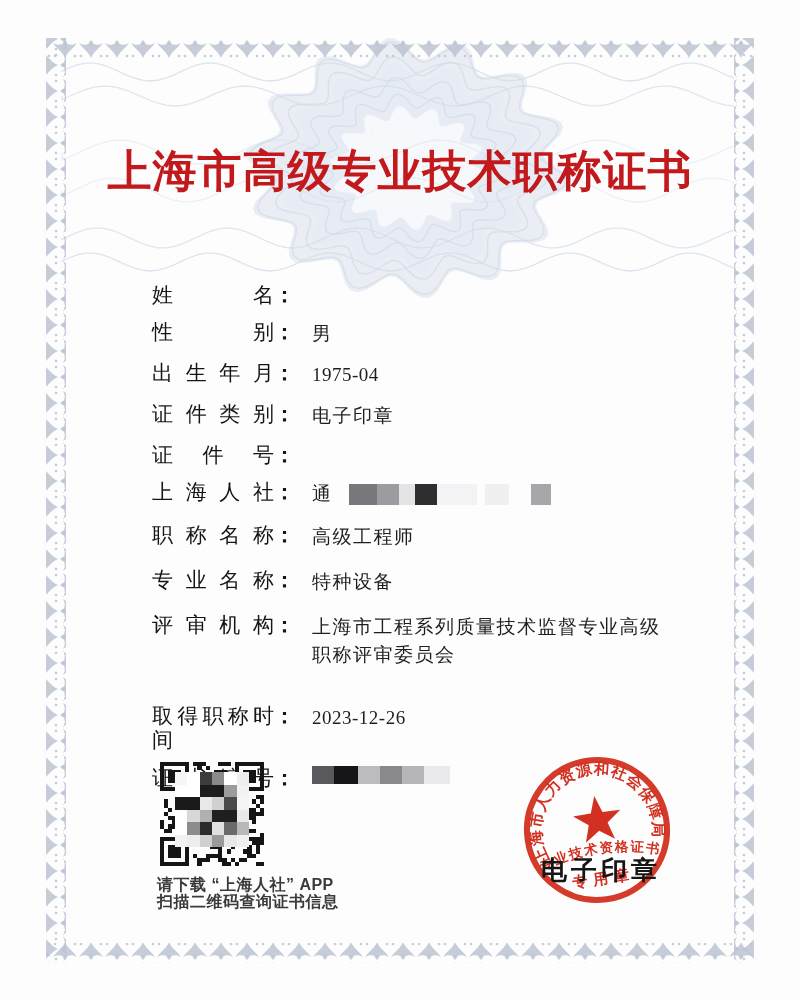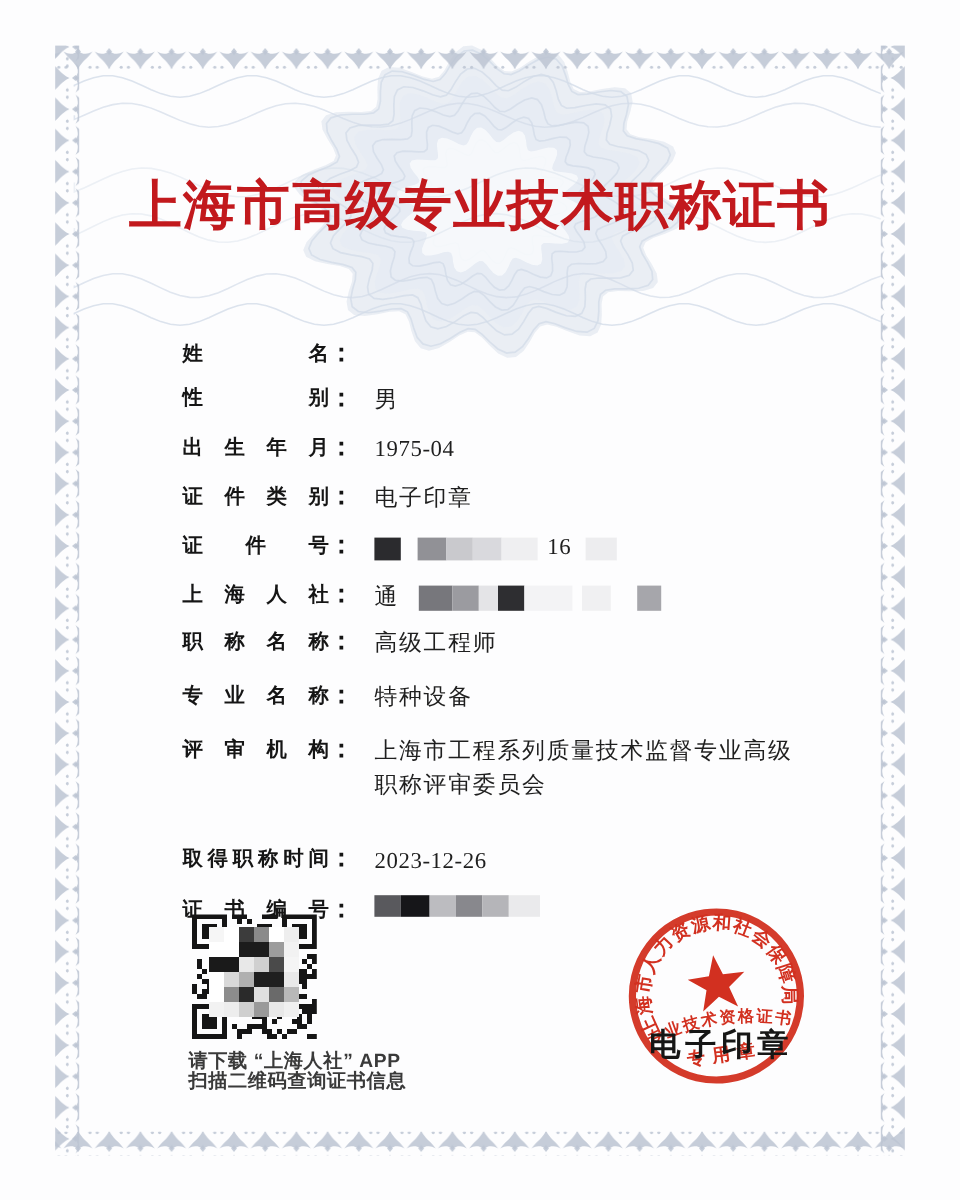--- a/index.html
+++ b/index.html
@@ -17,7 +17,7 @@
   .row{display:flex;align-items:flex-start;margin-bottom:13px;min-height:23px;}
   .g2 .row{margin-bottom:17px;}
   .g3 .row{margin-bottom:14px;}
-  .lab{display:inline-block;width:122px;flex:none;font-weight:700;font-size:17px;line-height:24px;
+  .lab{display:inline-block;width:122px;flex:none;font-weight:400;font-size:21px;line-height:24px;
        color:var(--ink);text-align:justify;text-align-last:justify;}
   .colon{flex:none;font-weight:700;font-size:21px;line-height:24px;color:var(--ink);}
   .val{margin-left:17px;display:flex;flex-wrap:wrap;align-items:center;max-width:385px;

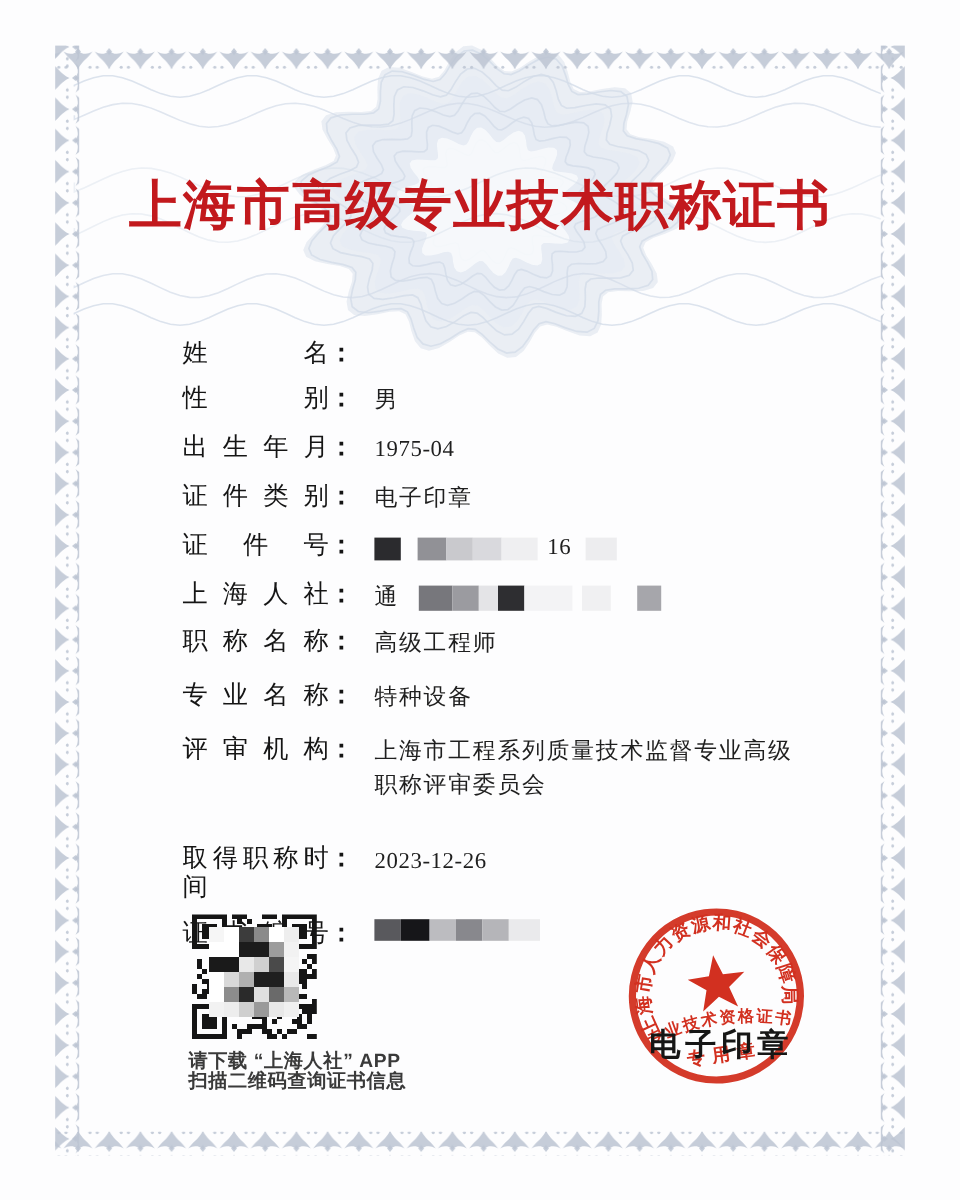--- a/index.html
+++ b/index.html
@@ -123,15 +123,6 @@
       <div class="row">
         <span class="lab">证件号</span>
         <span class="colon">：</span>
-        <span class="val">
-          <span class="rblock" style="width: 22px; height: 19px; background: rgb(43, 43, 46);"></span>
-          <span class="rblock" style="width: 24px; height: 19px; background: rgb(145, 145, 150); margin-left: 14px;"></span>
-          <span class="rblock" style="width: 22px; height: 19px; background: rgb(201, 201, 205);"></span>
-          <span class="rblock" style="width: 24px; height: 19px; background: rgb(217, 217, 221);"></span>
-          <span class="rblock" style="width: 30px; height: 19px; background: rgb(239, 239, 241);"></span>
-          <span class="vtext num" style="margin-left: 8px;">16</span>
-          <span class="rblock" style="width: 26px; height: 19px; background: rgb(237, 237, 239); margin-left: 12px;"></span>
-        </span>
       </div>
       <div class="row">
         <span class="lab">上海人社</span>

